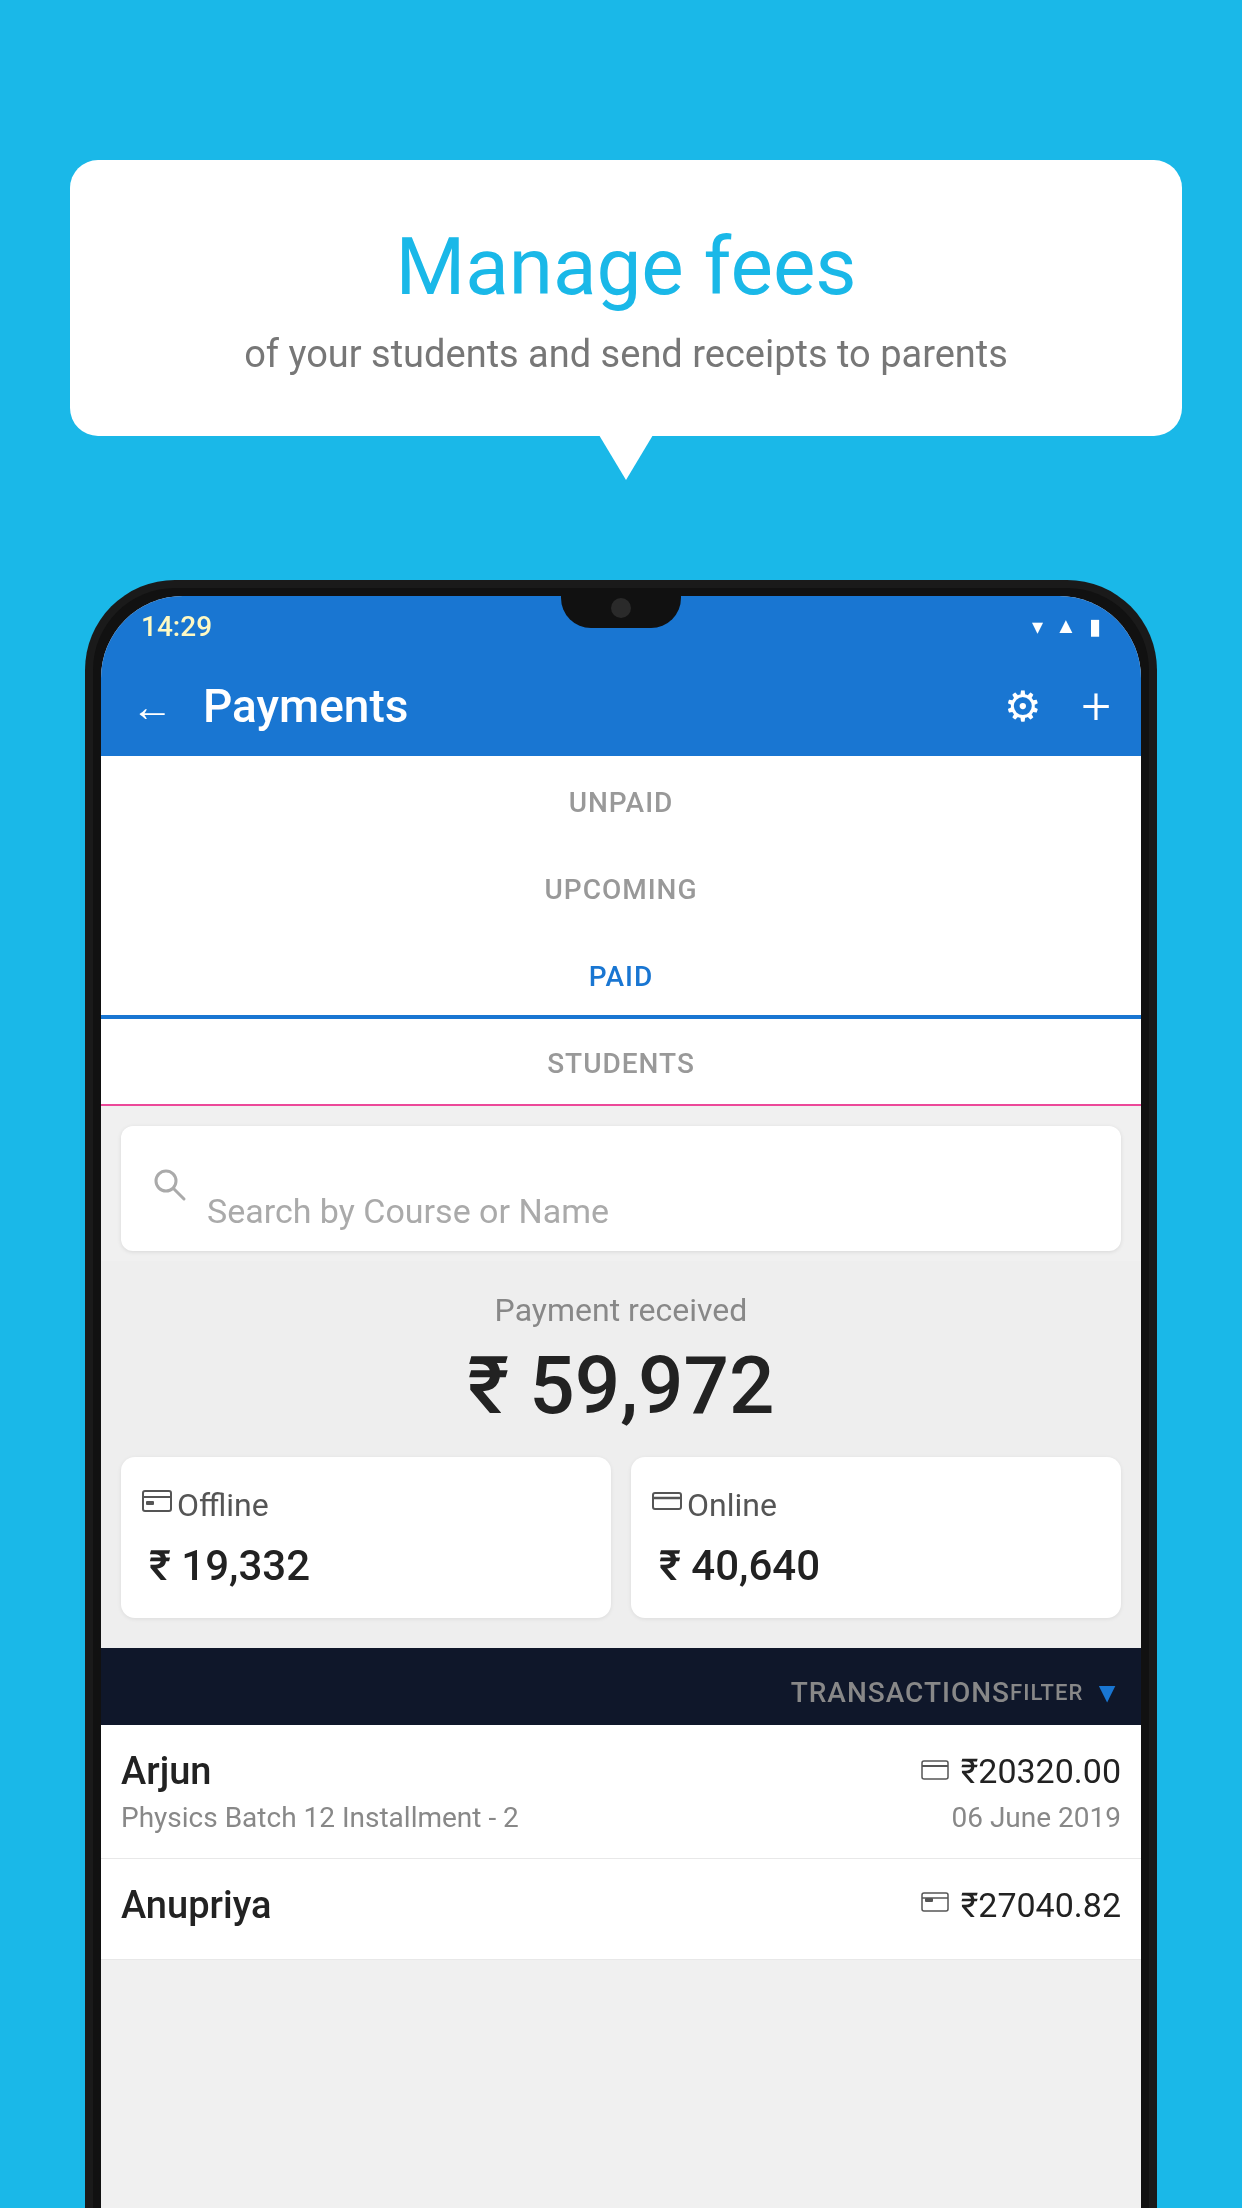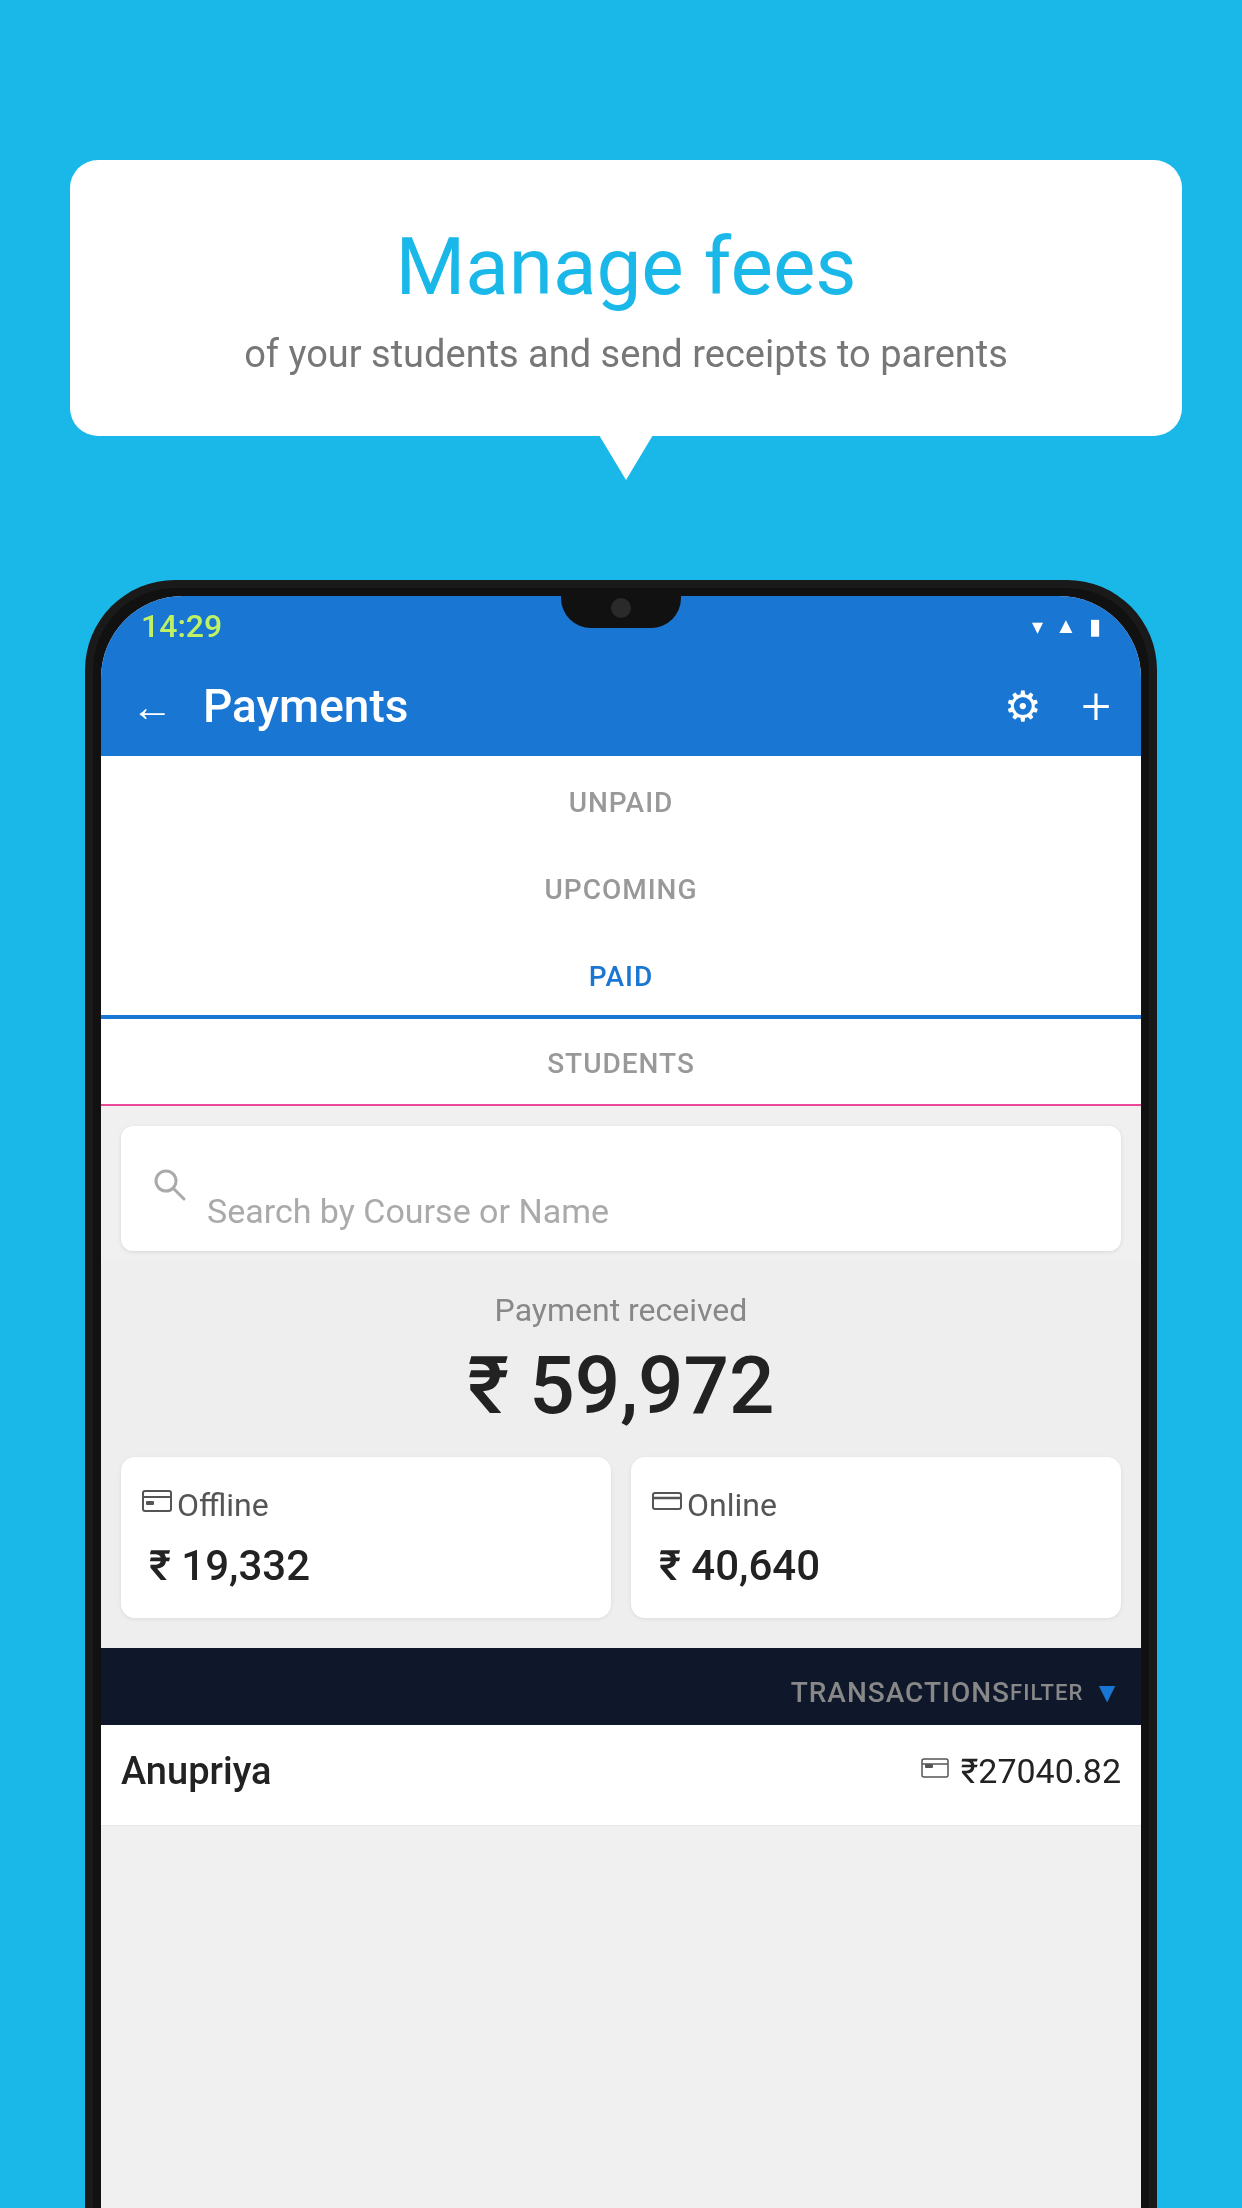--- a/index.html
+++ b/index.html
@@ -129,8 +129,8 @@
     }
 
     .status-time {
-      color: #bef264;
-      font-size: 32px;
+      color: #fef9c3;
+      font-size: 28px;
       font-weight: 500;
     }
 

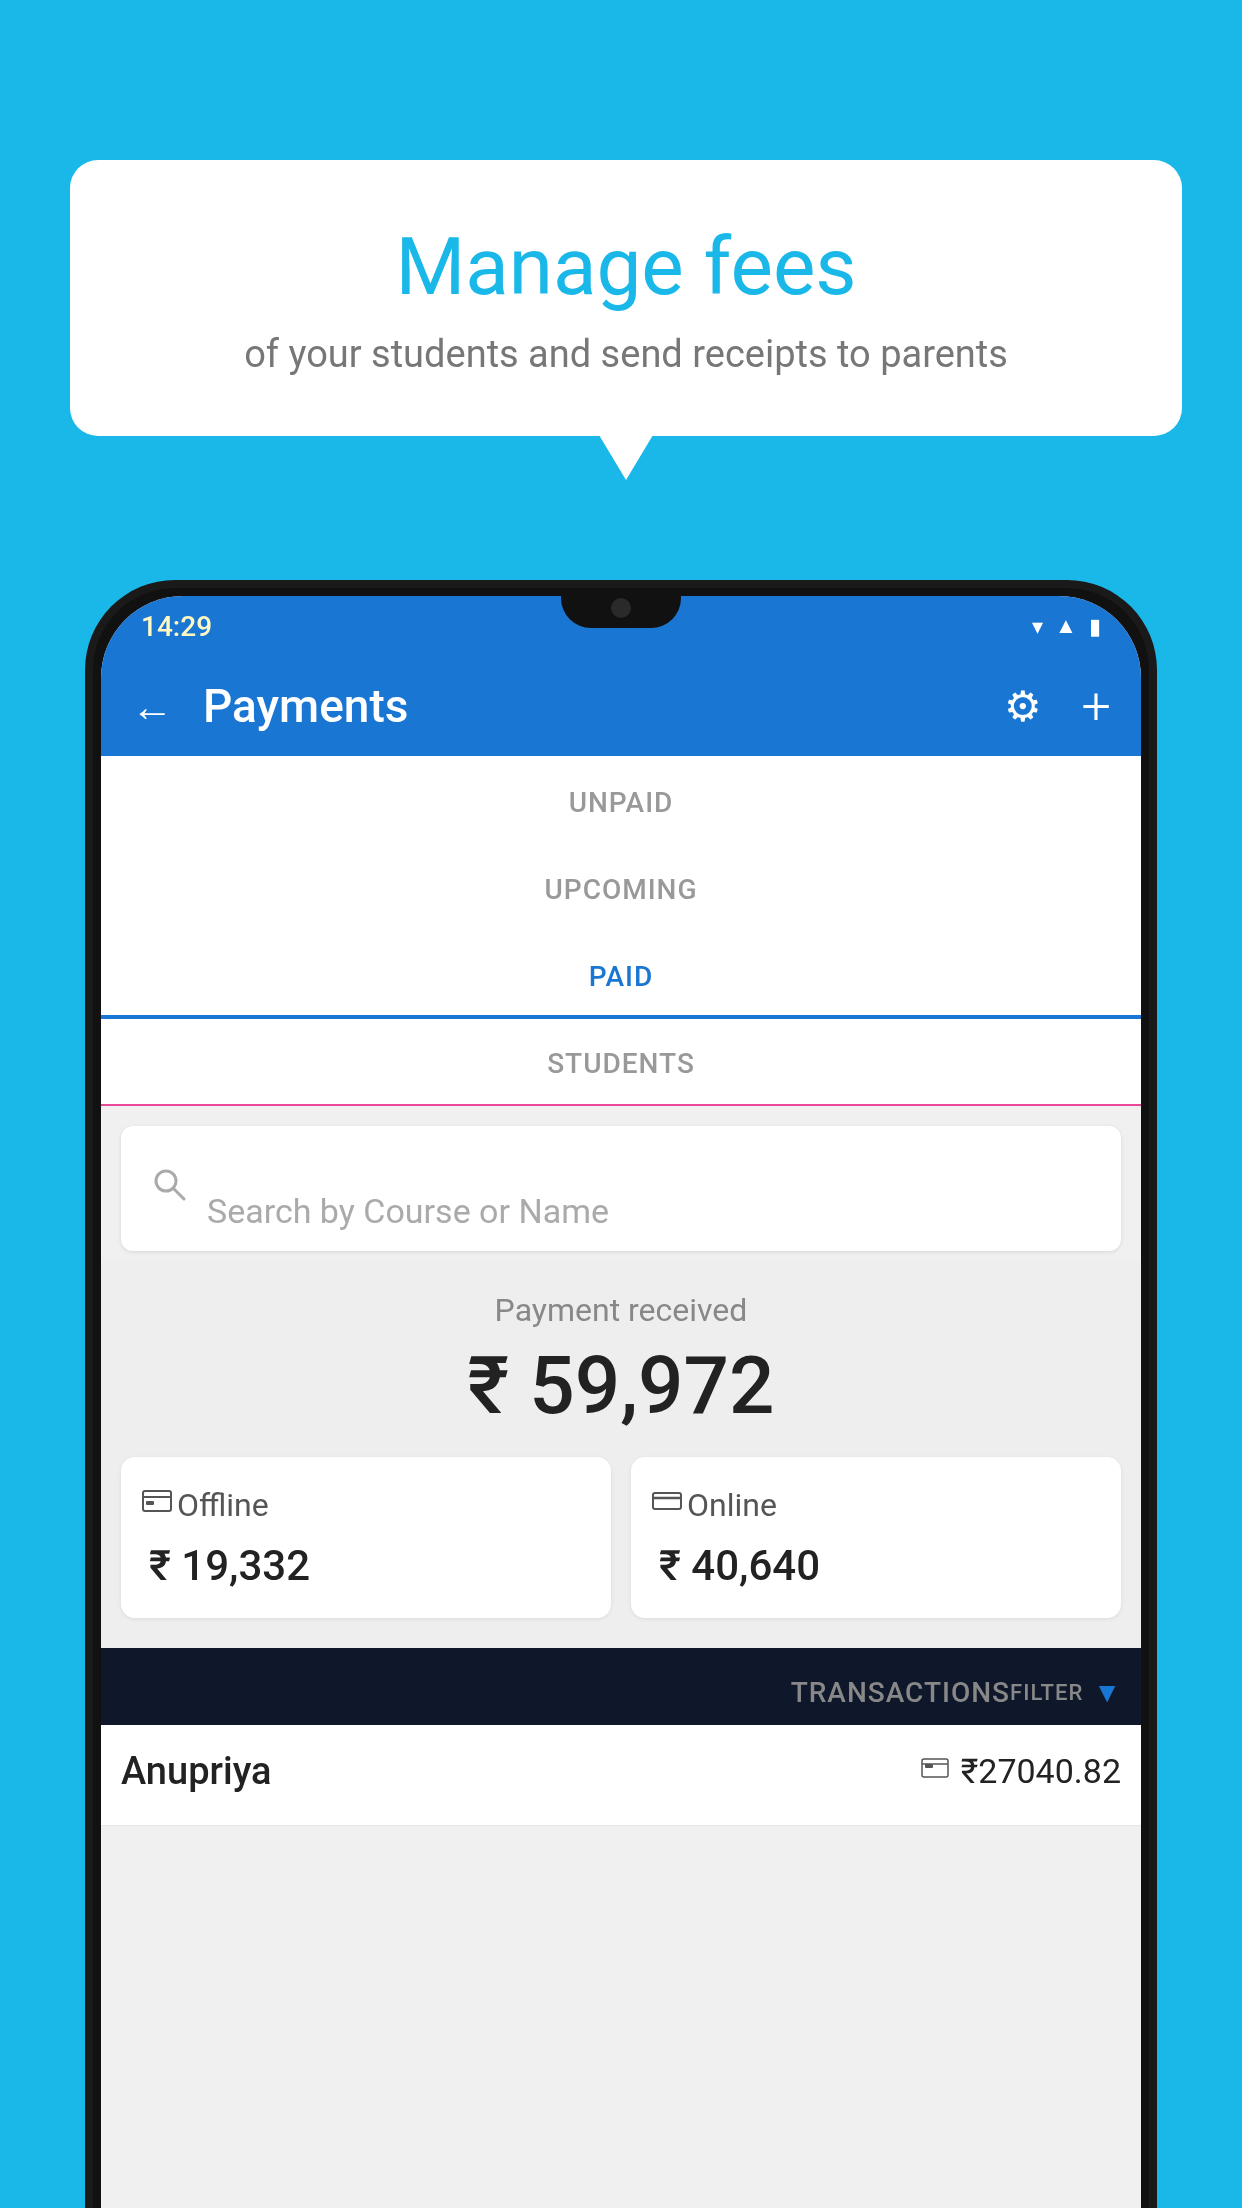--- a/index.html
+++ b/index.html
@@ -484,6 +484,24 @@
         </div>
       </div>
 
+      <div class="transaction-row">
+        <div class="transaction-top">
+          <span class="transaction-name">Arjun</span>
+          <div class="transaction-amount-container">
+            <span class="transaction-type-icon">
+              <svg width="28" height="20" viewBox="0 0 28 20" fill="none">
+                <rect x="1" y="1" width="26" height="18" rx="2" stroke="#555" stroke-width="1.5"></rect>
+                <line x1="1" y1="6" x2="27" y2="6" stroke="#555" stroke-width="2"></line>
+              </svg>
+            </span>
+            <span class="transaction-amount">₹20320.00</span>
+          </div>
+        </div>
+        <div class="transaction-bottom">
+          <span class="transaction-course">Physics Batch 12 Installment - 2</span>
+          <span class="transaction-date">06 June 2019</span>
+        </div>
+      </div>
 
       <div class="transaction-row">
         <div class="transaction-top">

